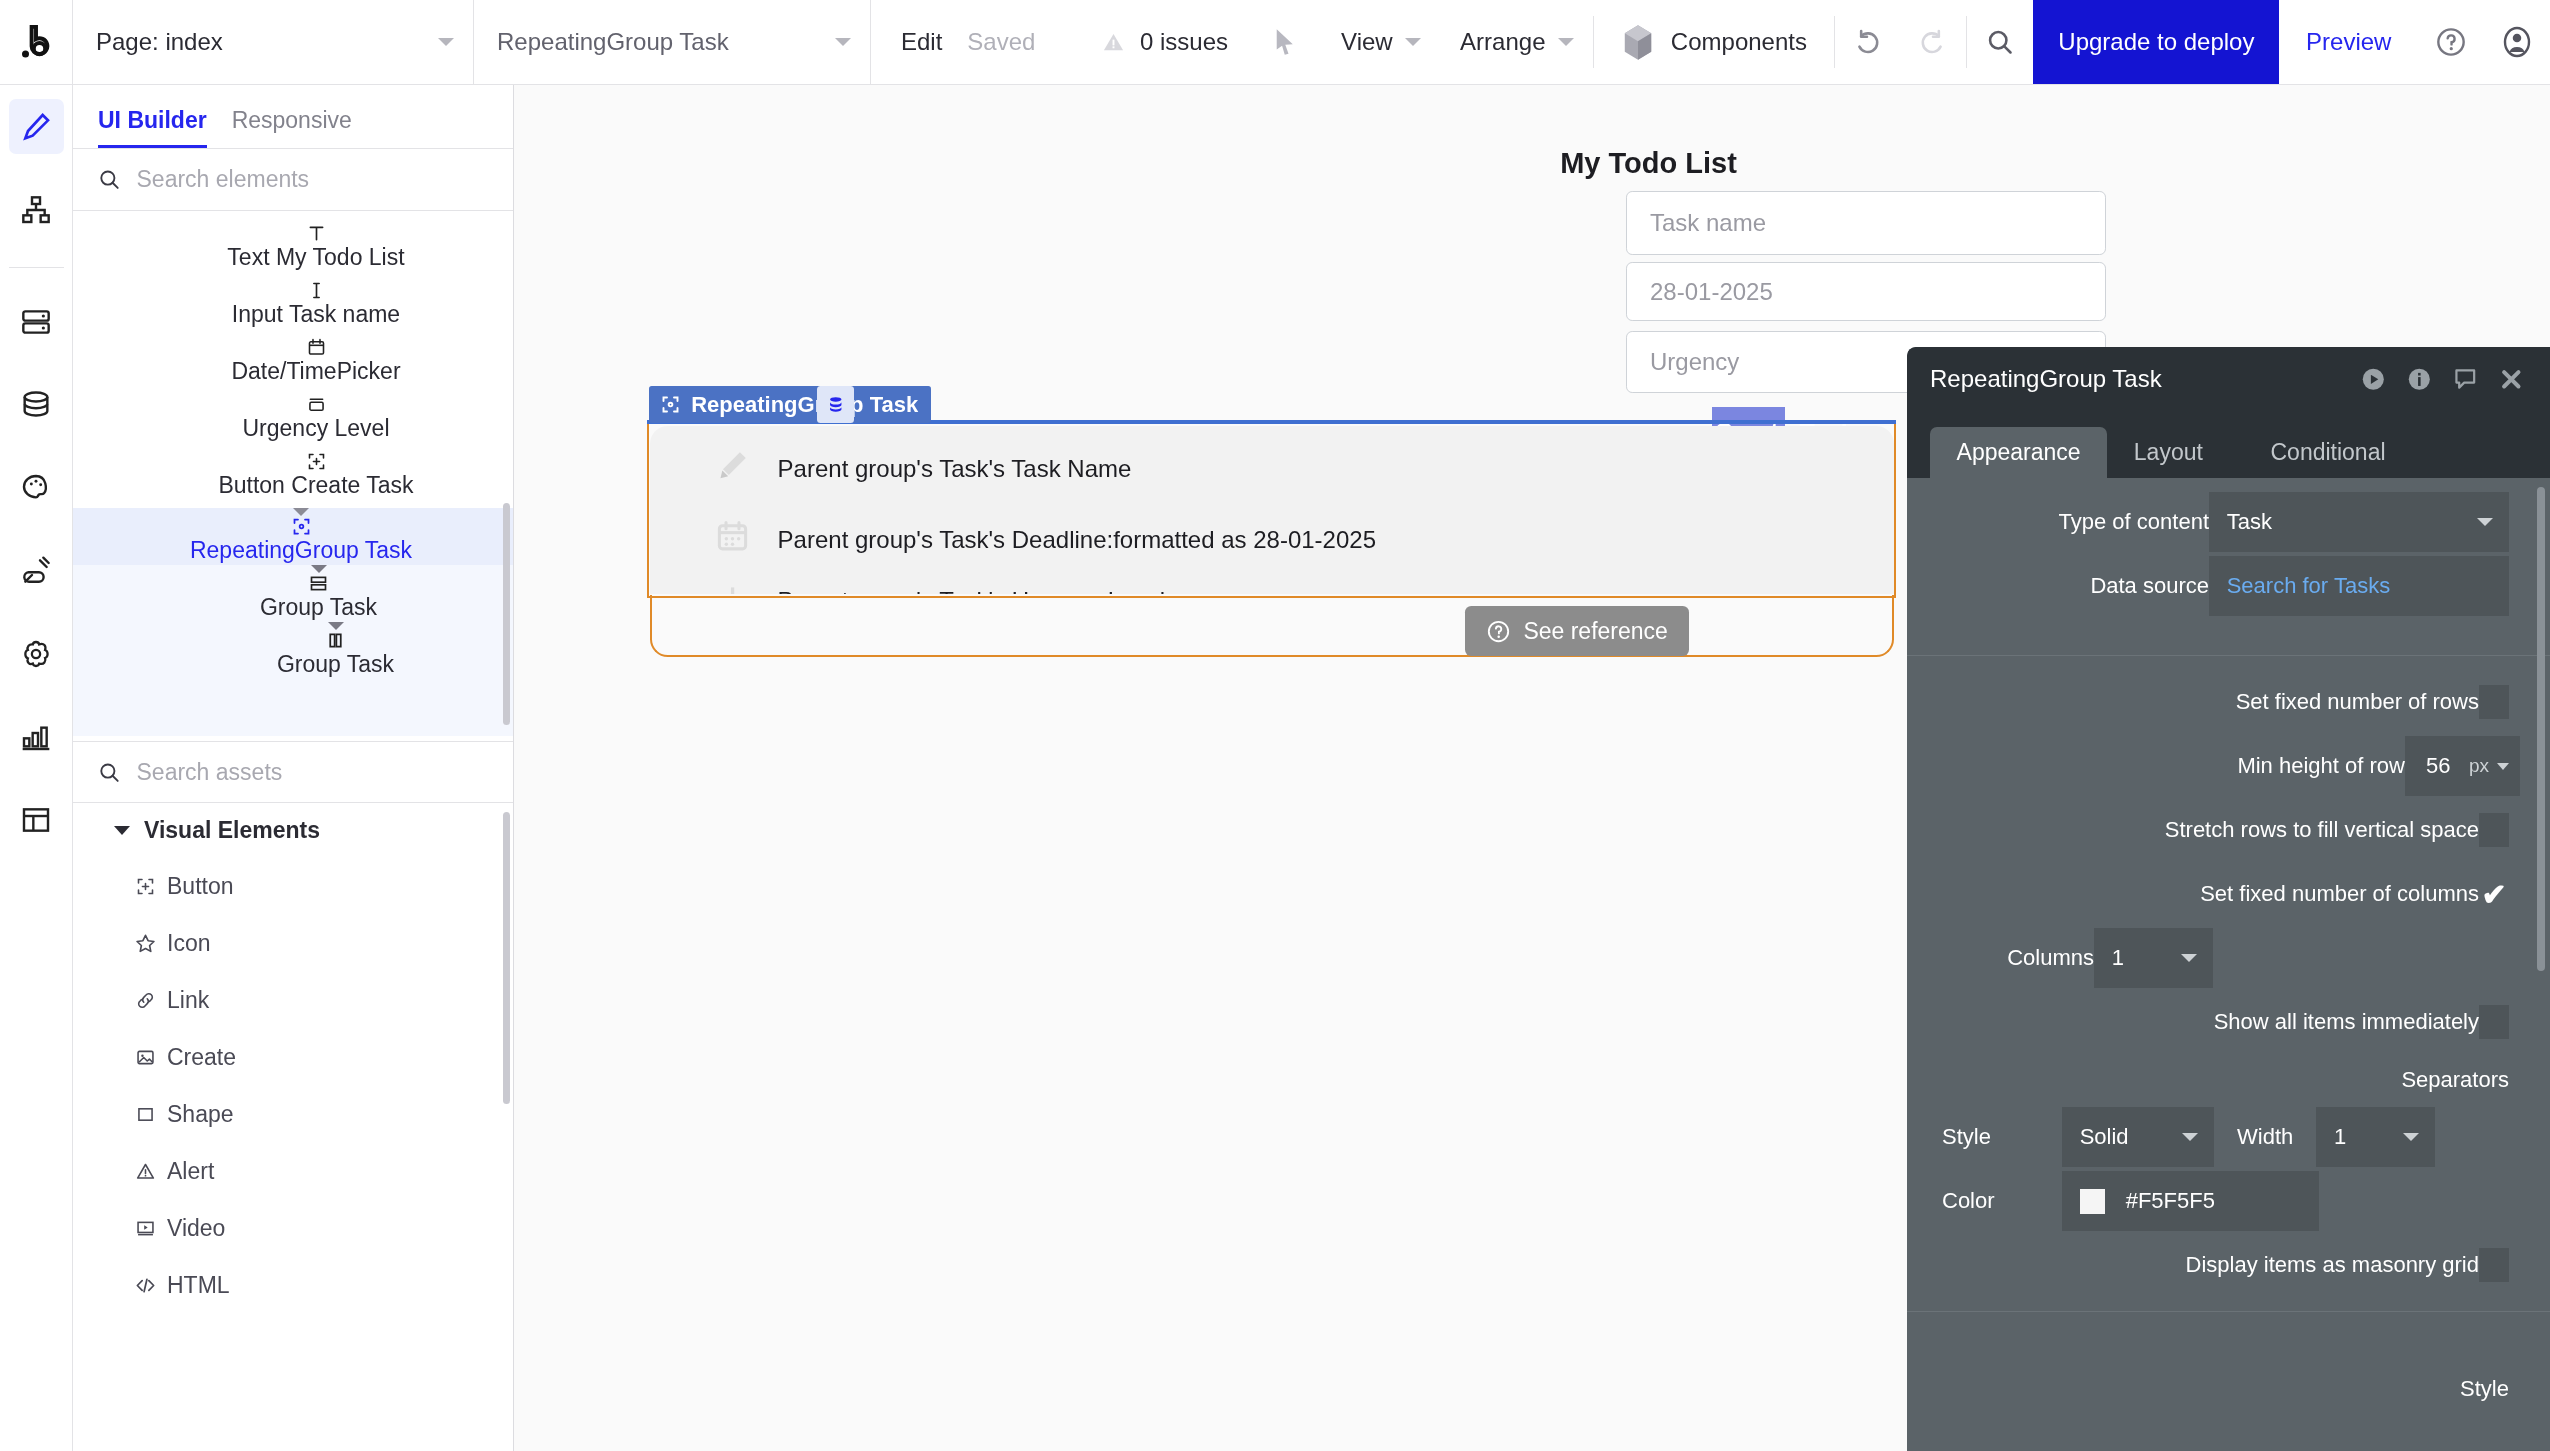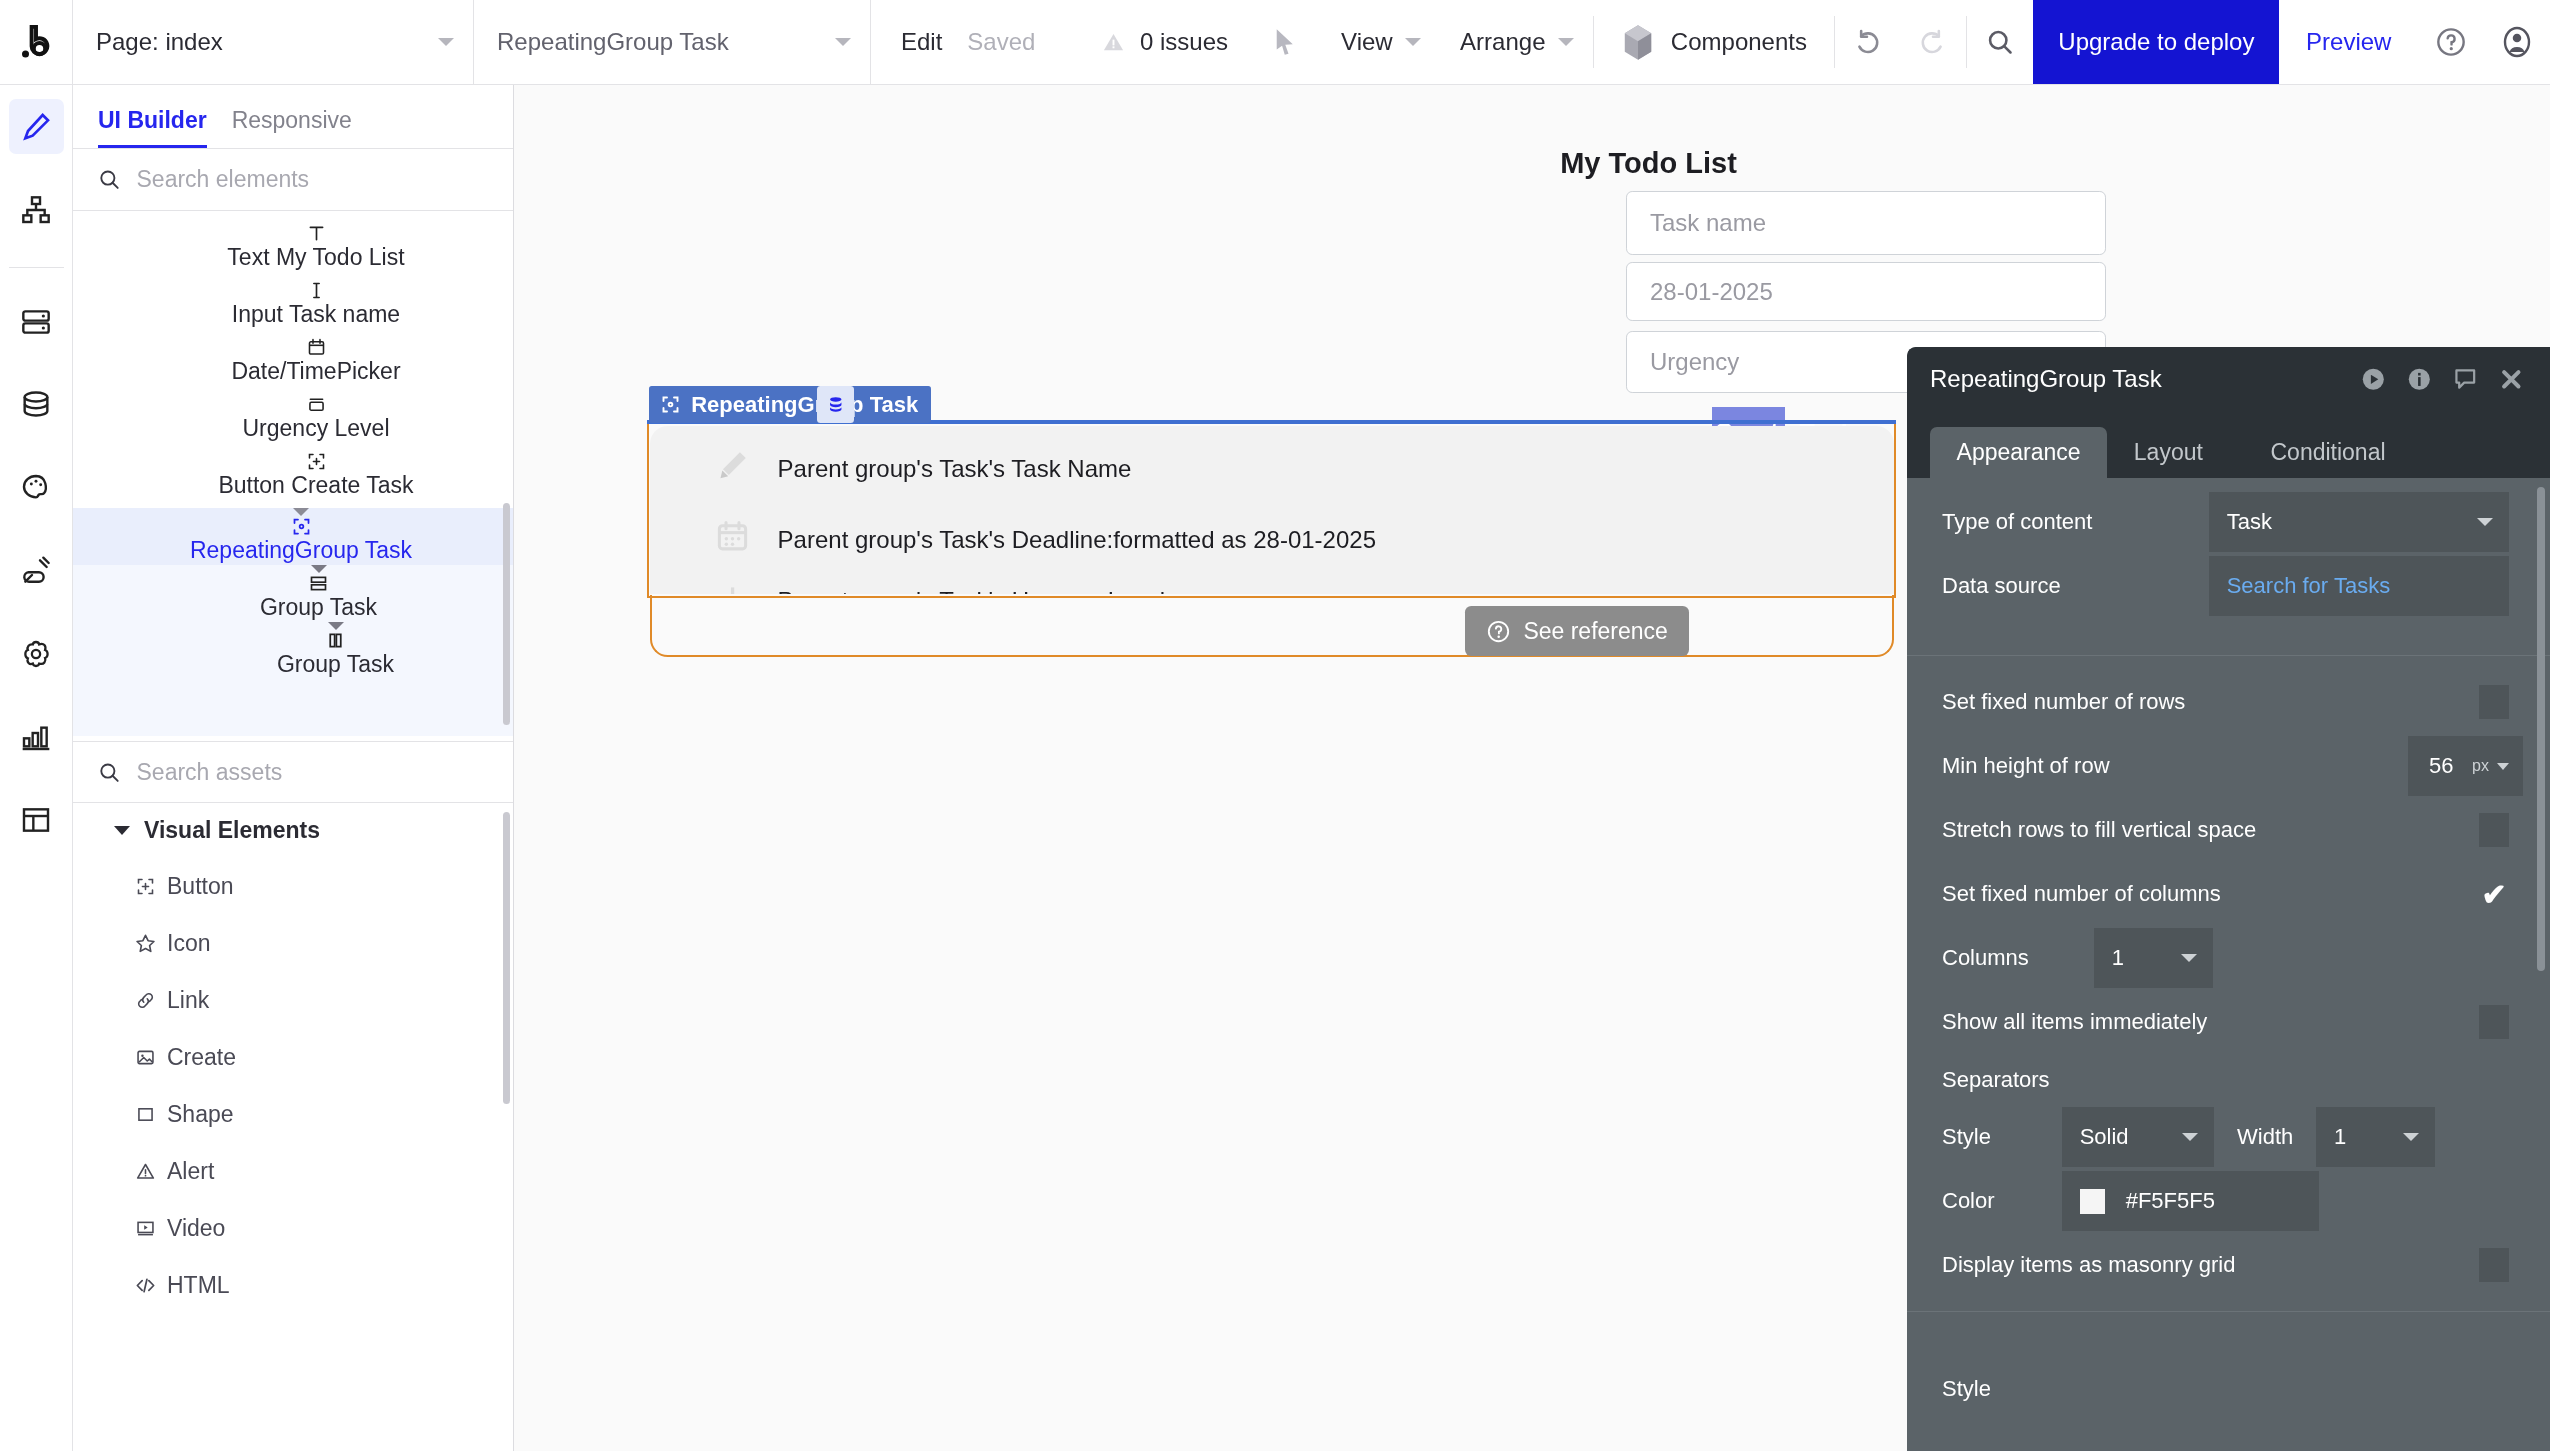--- a/index.html
+++ b/index.html
@@ -238,7 +238,7 @@
   .pp-row {
     display:flex; align-items:center; min-height:64px; padding: 0 41px 0 35px;
   }
-  .pp-label { flex:1; color:#fff; }
+  .pp-label { flex:1; color:#fff;text-align:right; }
   .ctrl {
     background:#4e5559; border:none; color:#fff; font-size:22px;
     display:flex; align-items:center; justify-content:space-between;

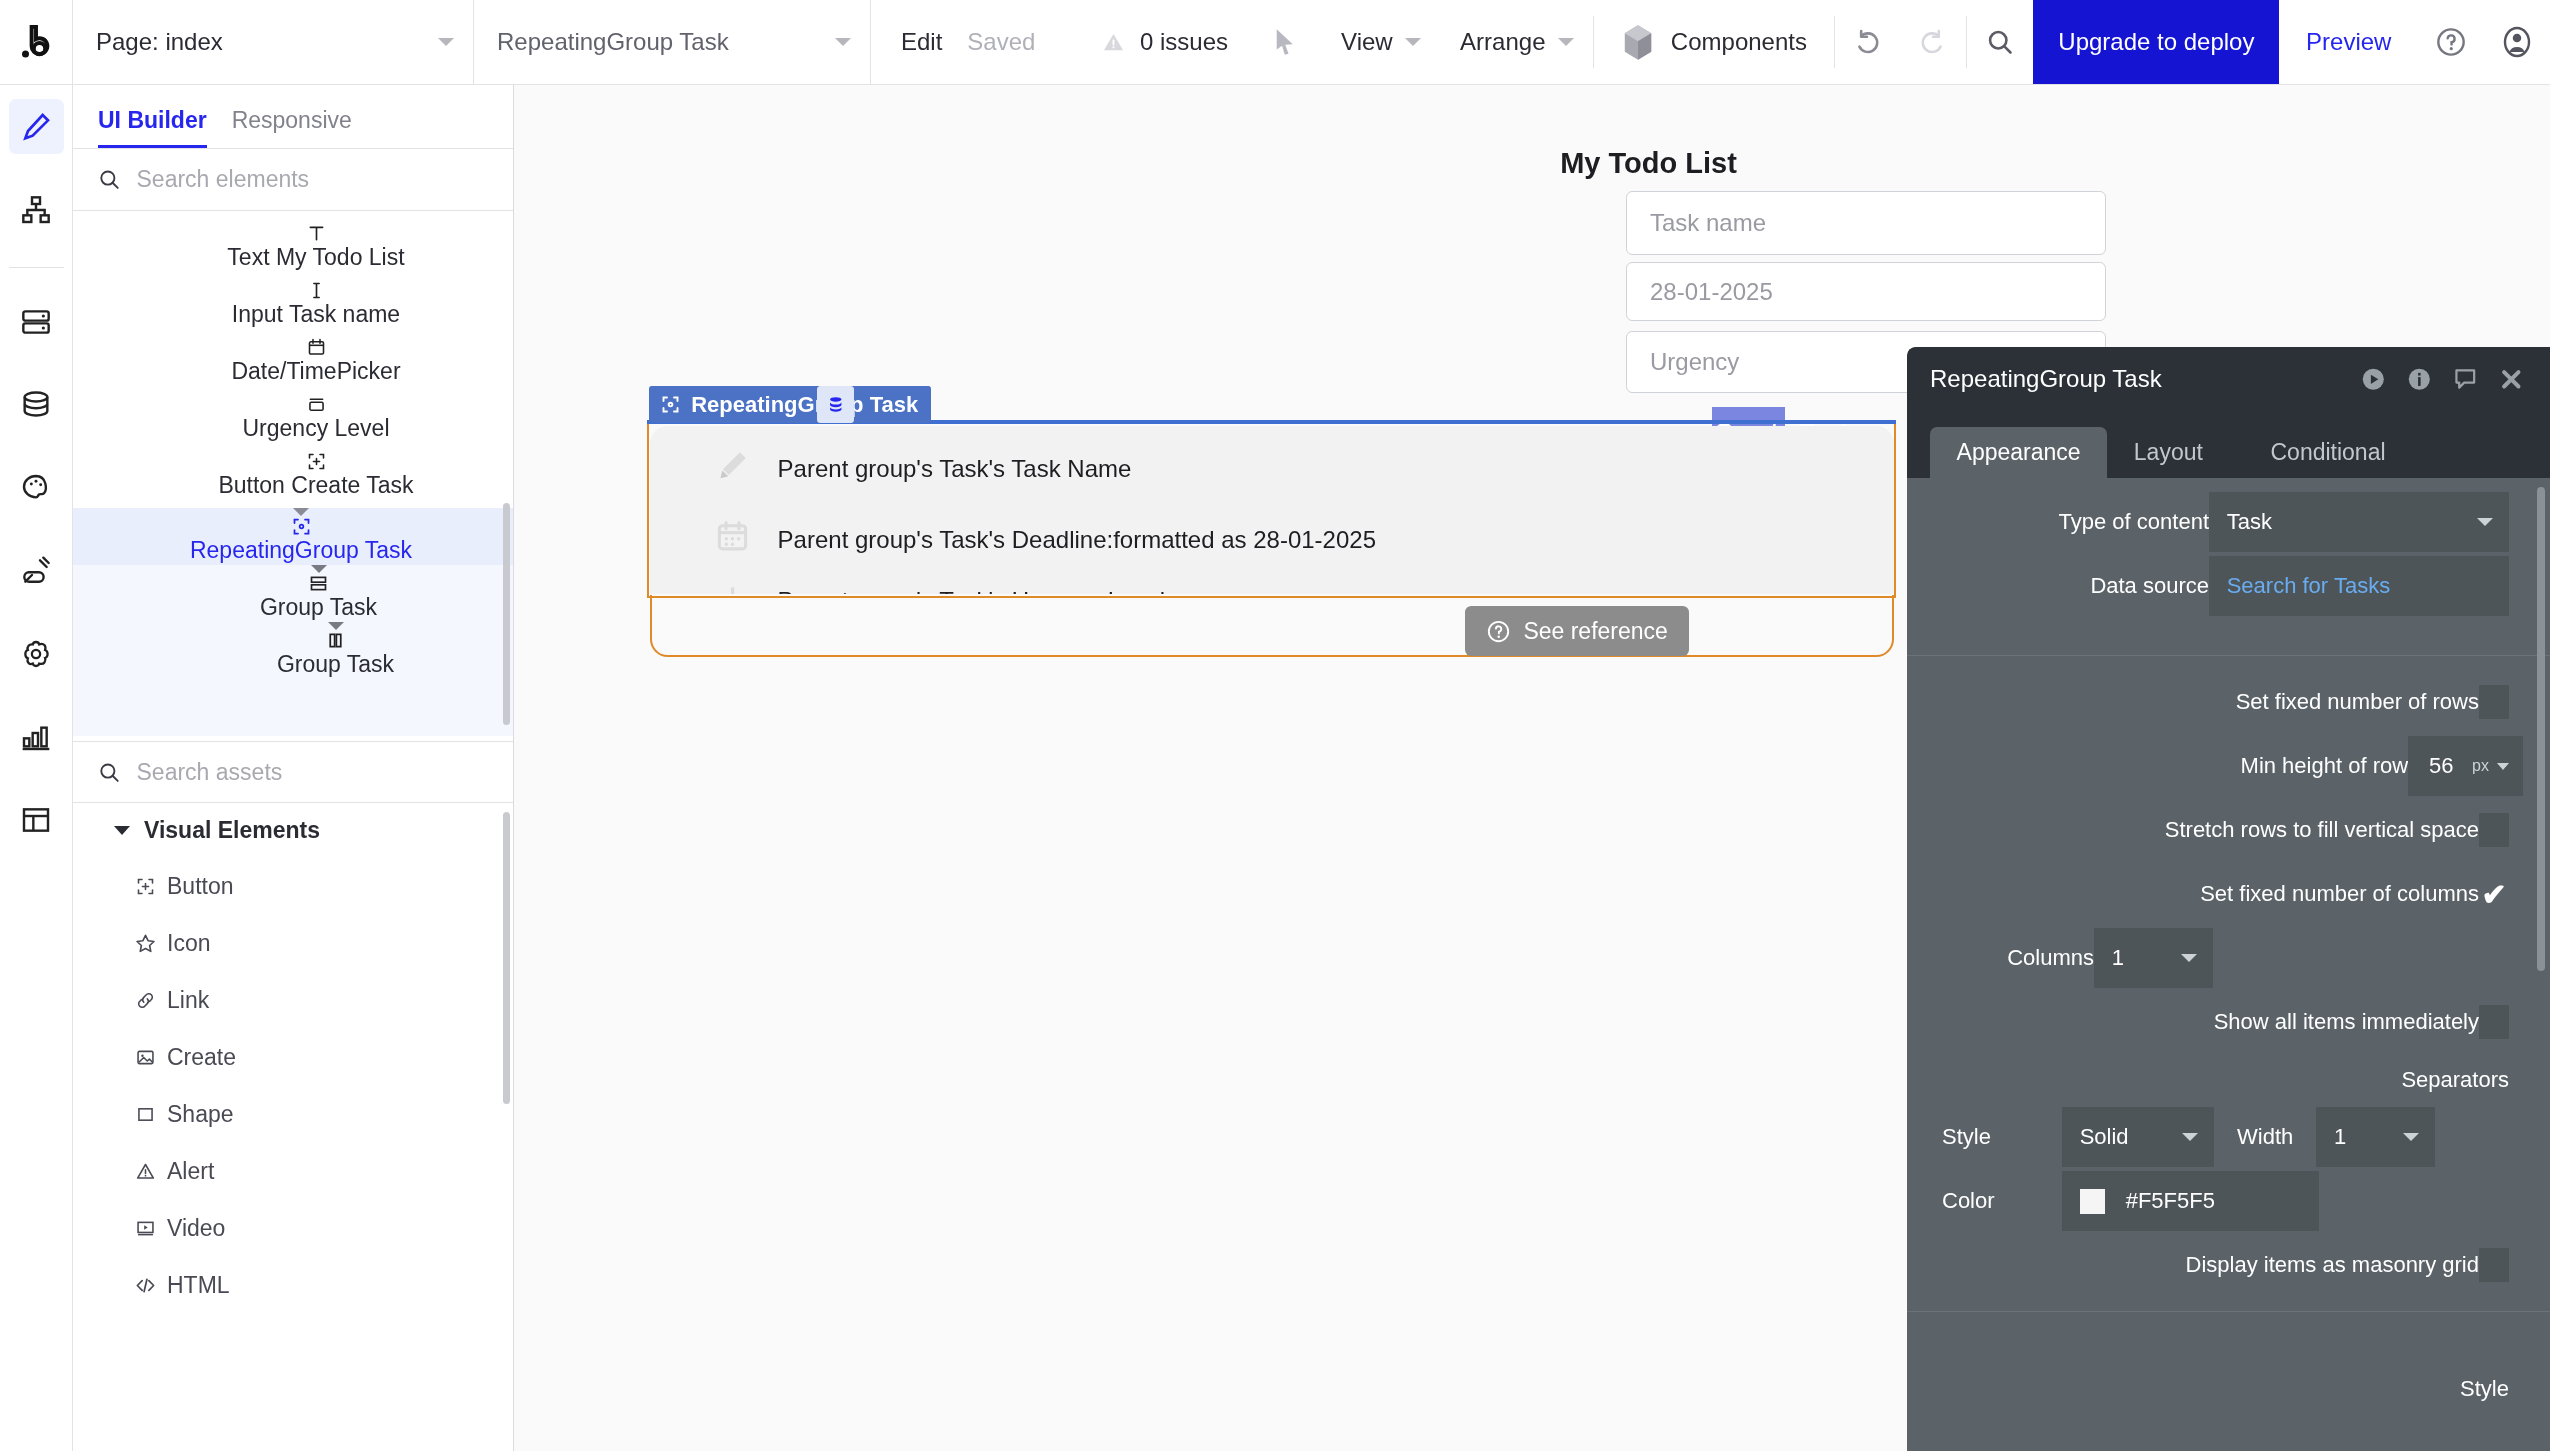--- a/index.html
+++ b/index.html
@@ -248,7 +248,7 @@
   .ctrl.typecontent { width:300px; }
   .ctrl.datasource { width:300px; color:#6aacf0; justify-content:flex-start; }
   .ctrl.minheight { width:115px; justify-content:flex-start; padding-left:21px; }
-  .px-unit { display:flex; align-items:center; gap:8px; font-size:16px; color:#cdd2d5; margin-left:-51px; z-index:2; }
+  .px-unit { display:flex; align-items:center; gap:8px; font-size:19px; color:#cdd2d5; margin-left:-51px; z-index:2; }
   .px-unit .tri { width:0;height:0;border-left:6.2px solid transparent;border-right:6.2px solid transparent;border-top:7px solid #cdd2d5;}
   .ctrl.columns { width:119px; }
   .ctrl.style { width:152px; }

